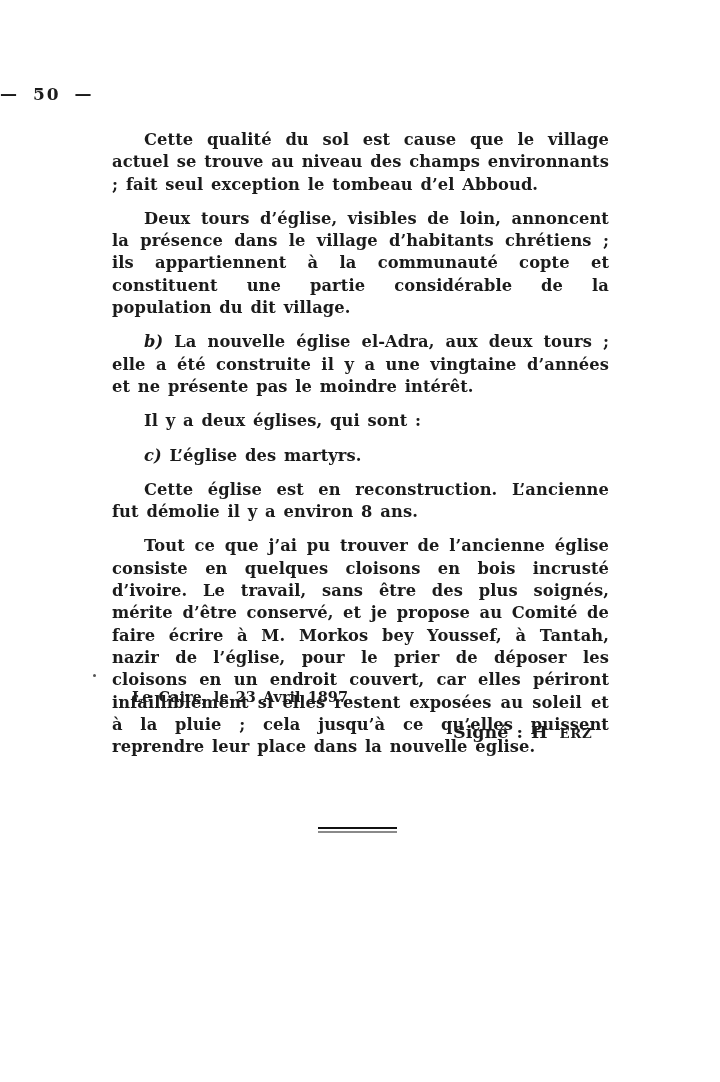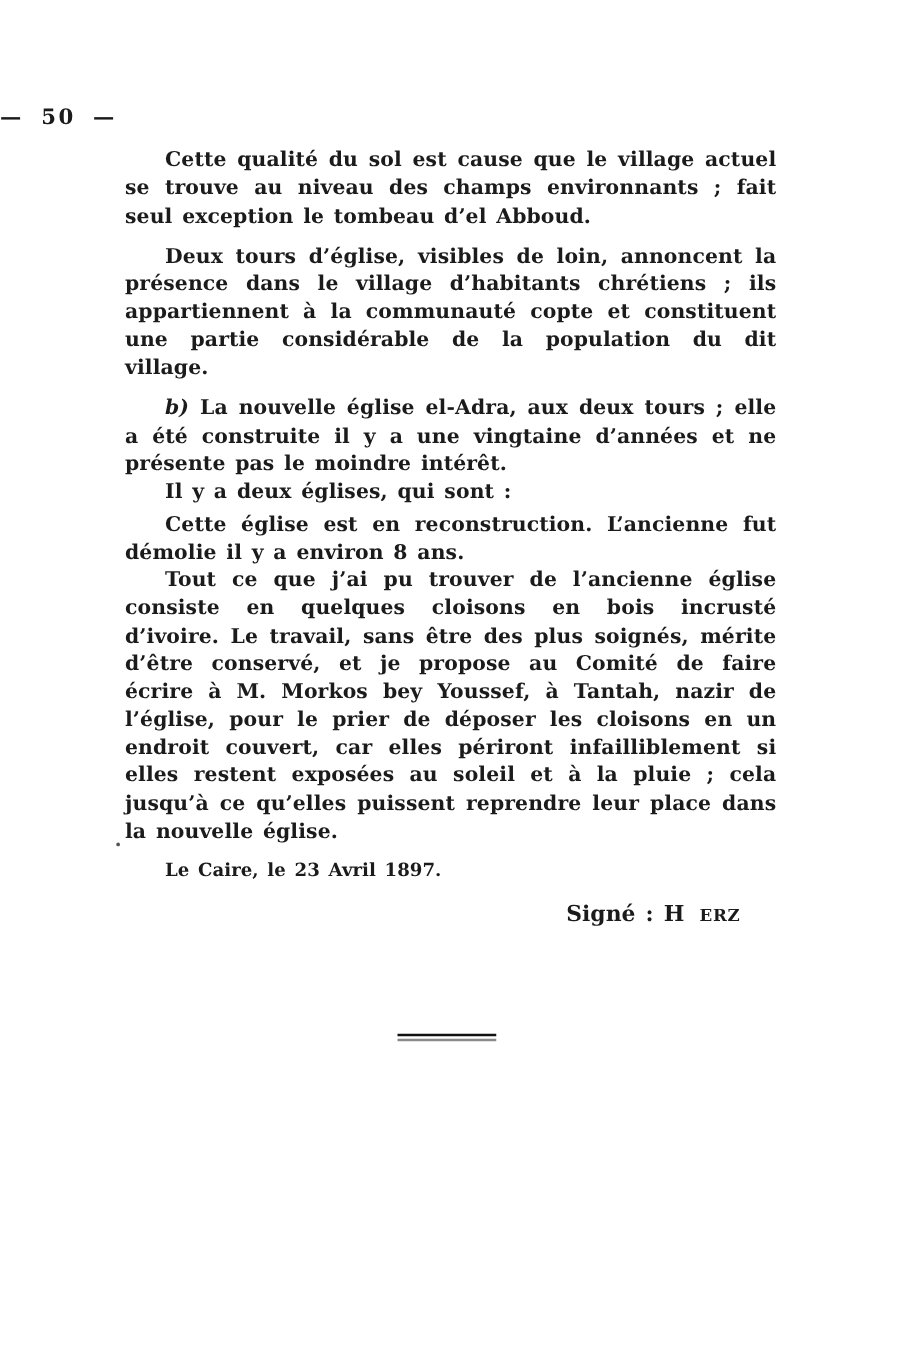--- a/index.html
+++ b/index.html
@@ -39,7 +39,7 @@
     text-justify:inter-word;
   }
   p.para{
-    margin:0;
+    margin:12px;
     text-indent:32px;
     word-spacing:2px;
     letter-spacing:0.1px;

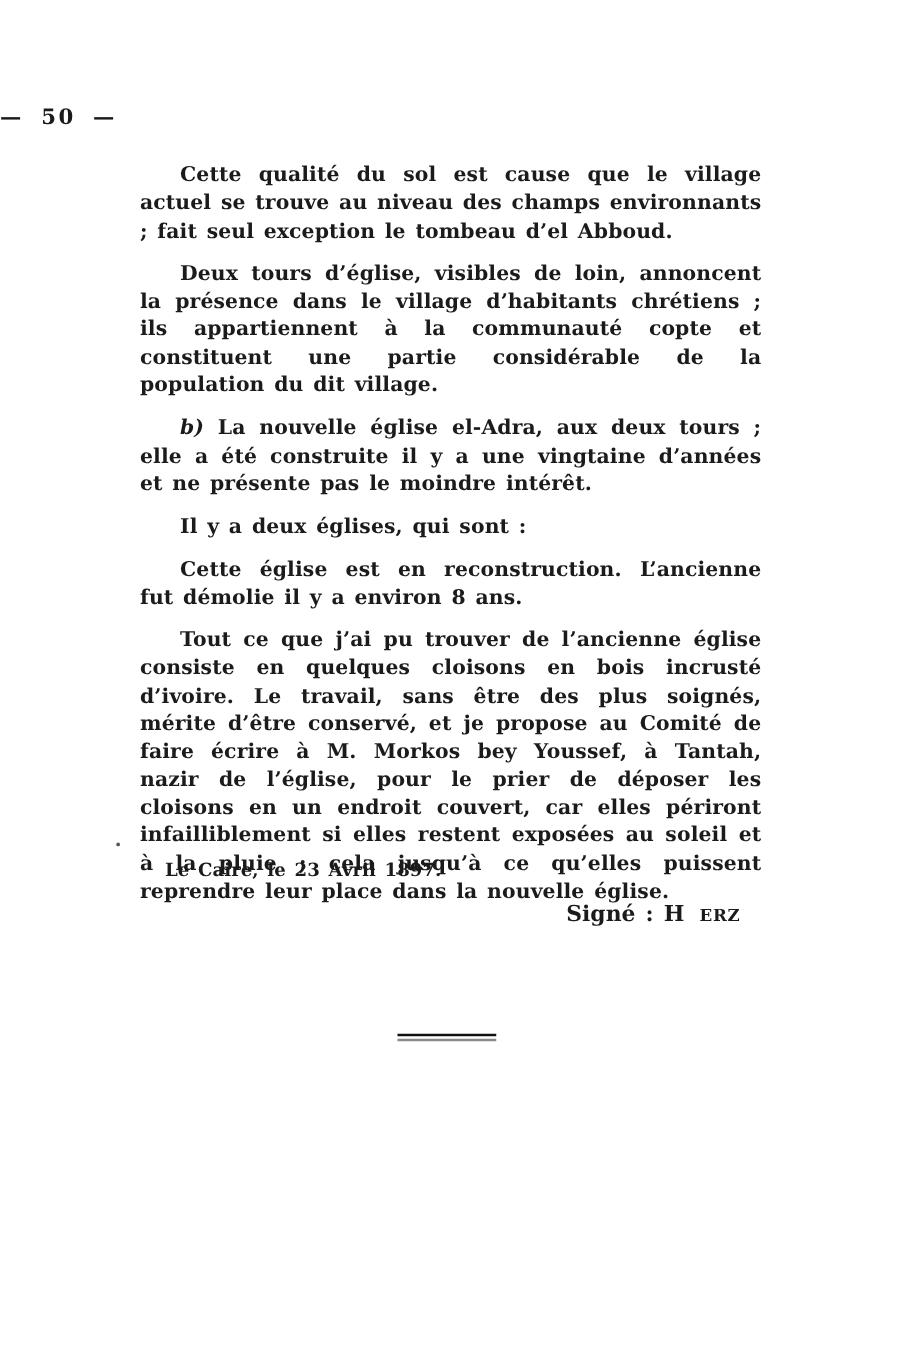--- a/index.html
+++ b/index.html
@@ -89,6 +89,7 @@
       <p class="para gap-section">Deux tours d’église, visibles de loin, annoncent la présence dans le village d’habitants chrétiens ; ils appartiennent à la communauté copte et constituent une partie considérable de la population du dit village.</p>
       <p class="para gap-section"><span class="marker">b) </span>La nouvelle église el-Adra, aux deux tours ; elle a été construite il y a une vingtaine d’années et ne présente pas le moindre intérêt.</p>
       <p class="para">Il y a deux églises, qui sont :</p>
+      <p class="para gap-section"><span class="marker">c) </span>L’église des martyrs.</p>
       <p class="para gap-small">Cette église est en reconstruction. L’ancienne fut démolie il y a environ 8 ans.</p>
       <p class="para">Tout ce que j’ai pu trouver de l’ancienne église consiste en quelques cloisons en bois incrusté d’ivoire. Le travail, sans être des plus soignés, mérite d’être conservé, et je propose au Comité de faire écrire à M. Morkos bey Youssef, à Tantah, nazir de l’église, pour le prier de déposer les cloisons en un endroit couvert, car elles périront infailliblement si elles restent exposées au soleil et à la pluie ; cela jusqu’à ce qu’elles puissent reprendre leur place dans la nouvelle église.</p>
     </div>

